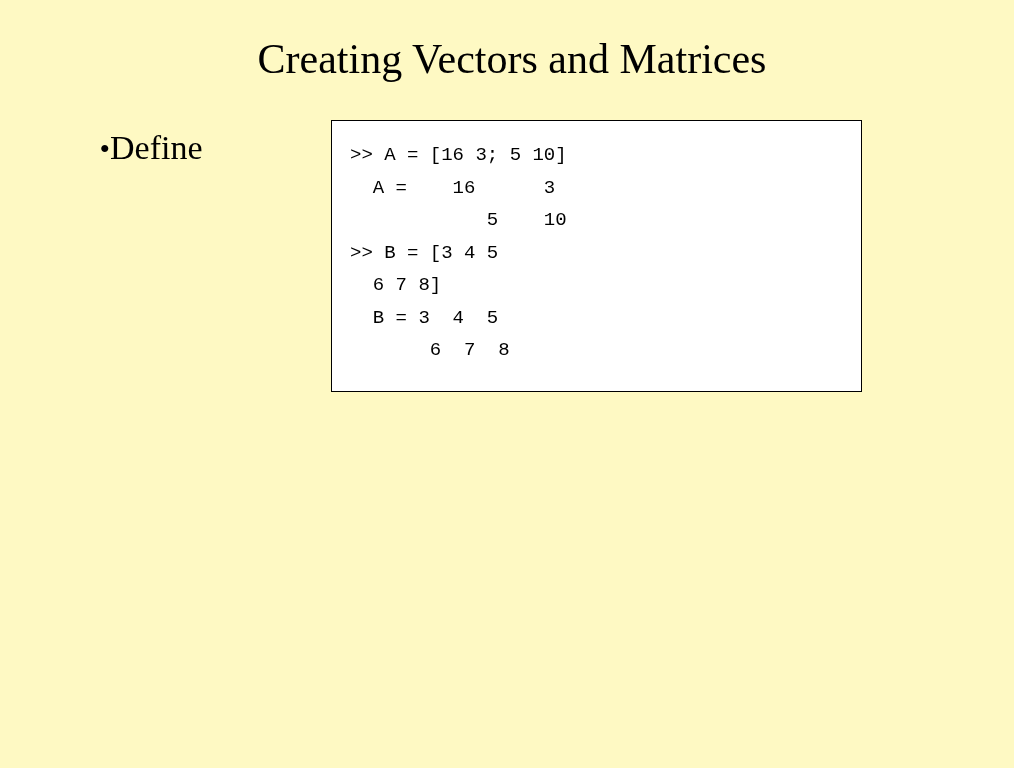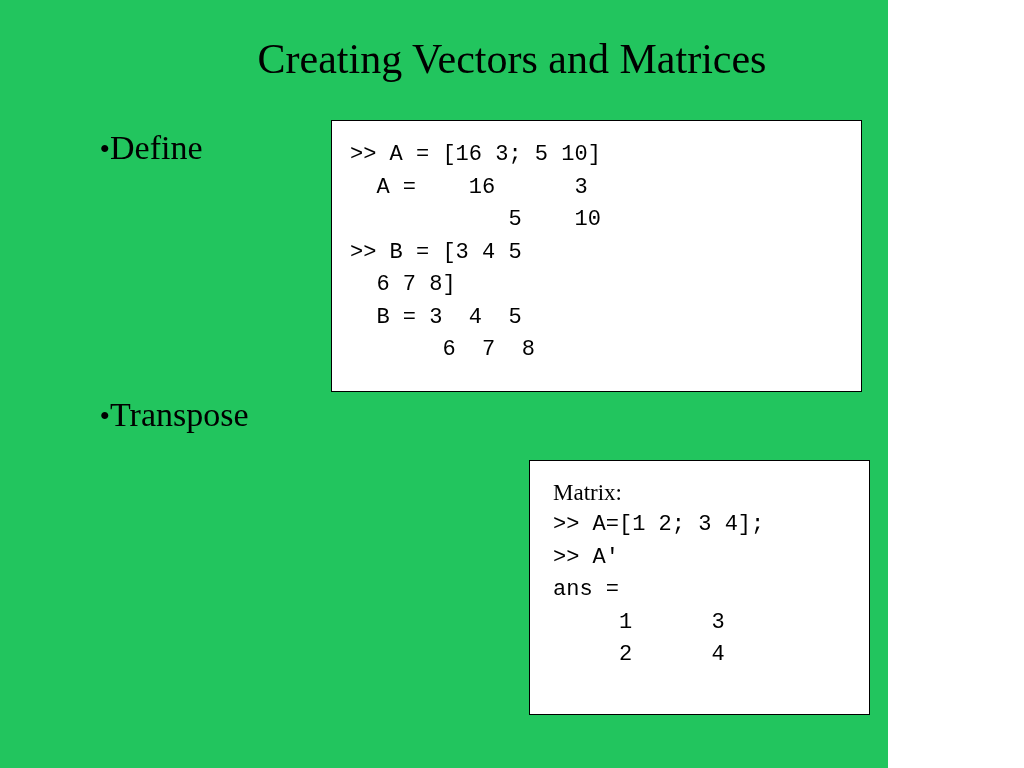--- a/index.html
+++ b/index.html
@@ -9,12 +9,13 @@
   }
   .slide {
     position: relative;
-    width: 888px;
+    width: 1002px;
     height: 768px;
-    background: #22c55e;
+    background: #fef9c3;
     overflow: hidden;
     font-family: "Liberation Serif", serif;
     color: #000000;
+    padding-left: 12px;
   }
   .slide-title {
     position: absolute;

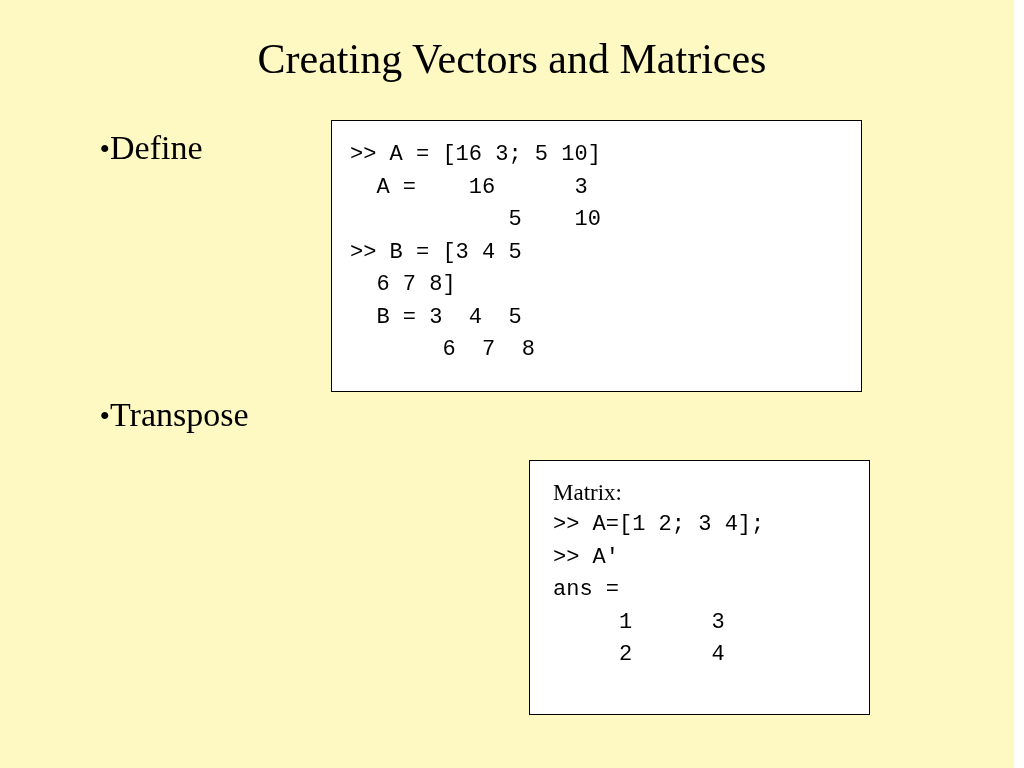--- a/index.html
+++ b/index.html
@@ -60,7 +60,7 @@
   }
   .code {
     font-family: "Liberation Mono", monospace;
-    font-size: 22px;
+    font-size: 19px;
     line-height: 32.5px;
     white-space: pre;
     color: #000000;

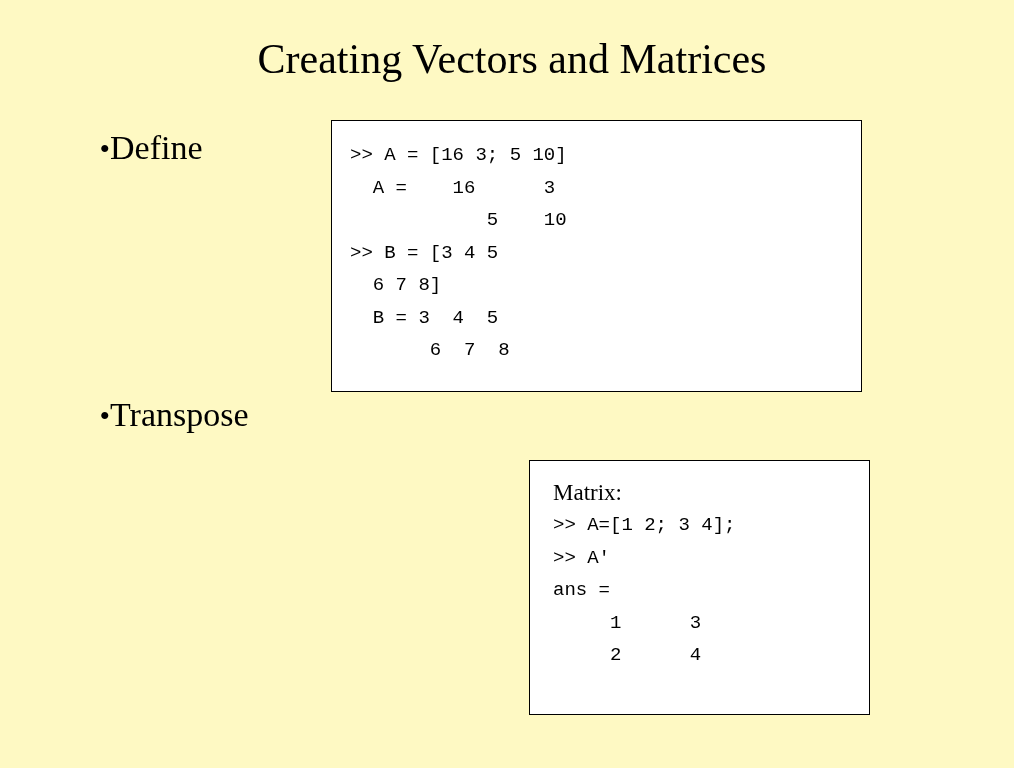--- a/index.html
+++ b/index.html
@@ -105,9 +105,6 @@
     <span class="dot">•</span><span>Define</span>
   </div>
 
-  <div class="bullet" id="bullet-transpose">
-    <span class="dot">•</span><span>Transpose</span>
-  </div>
 
   <div class="codebox" id="box-define">
     <div class="code">&gt;&gt; A = [16 3; 5 10]

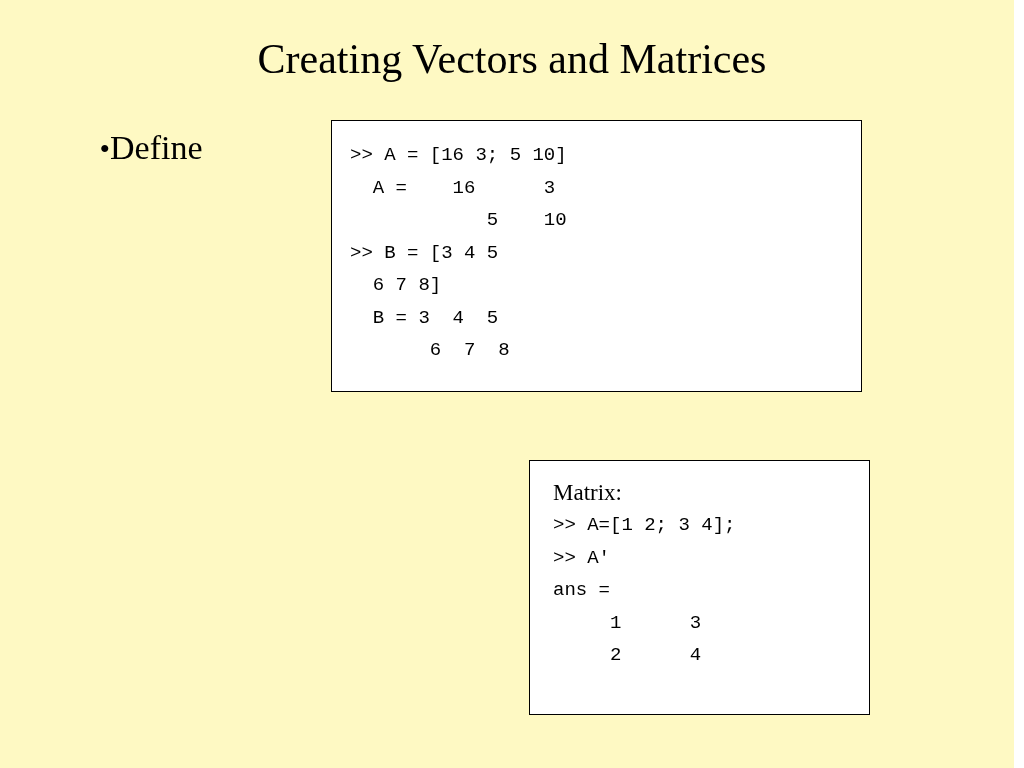--- a/index.html
+++ b/index.html
@@ -117,14 +117,6 @@
   </div>
 
 
-  <div class="codebox" id="box-matrix">
-    <div class="serif-label">Matrix:</div>
-    <div class="code">&gt;&gt; A=[1 2; 3 4];
-&gt;&gt; A'
-ans =
-     1      3
-     2      4</div>
-  </div>
 
 </div>
 

